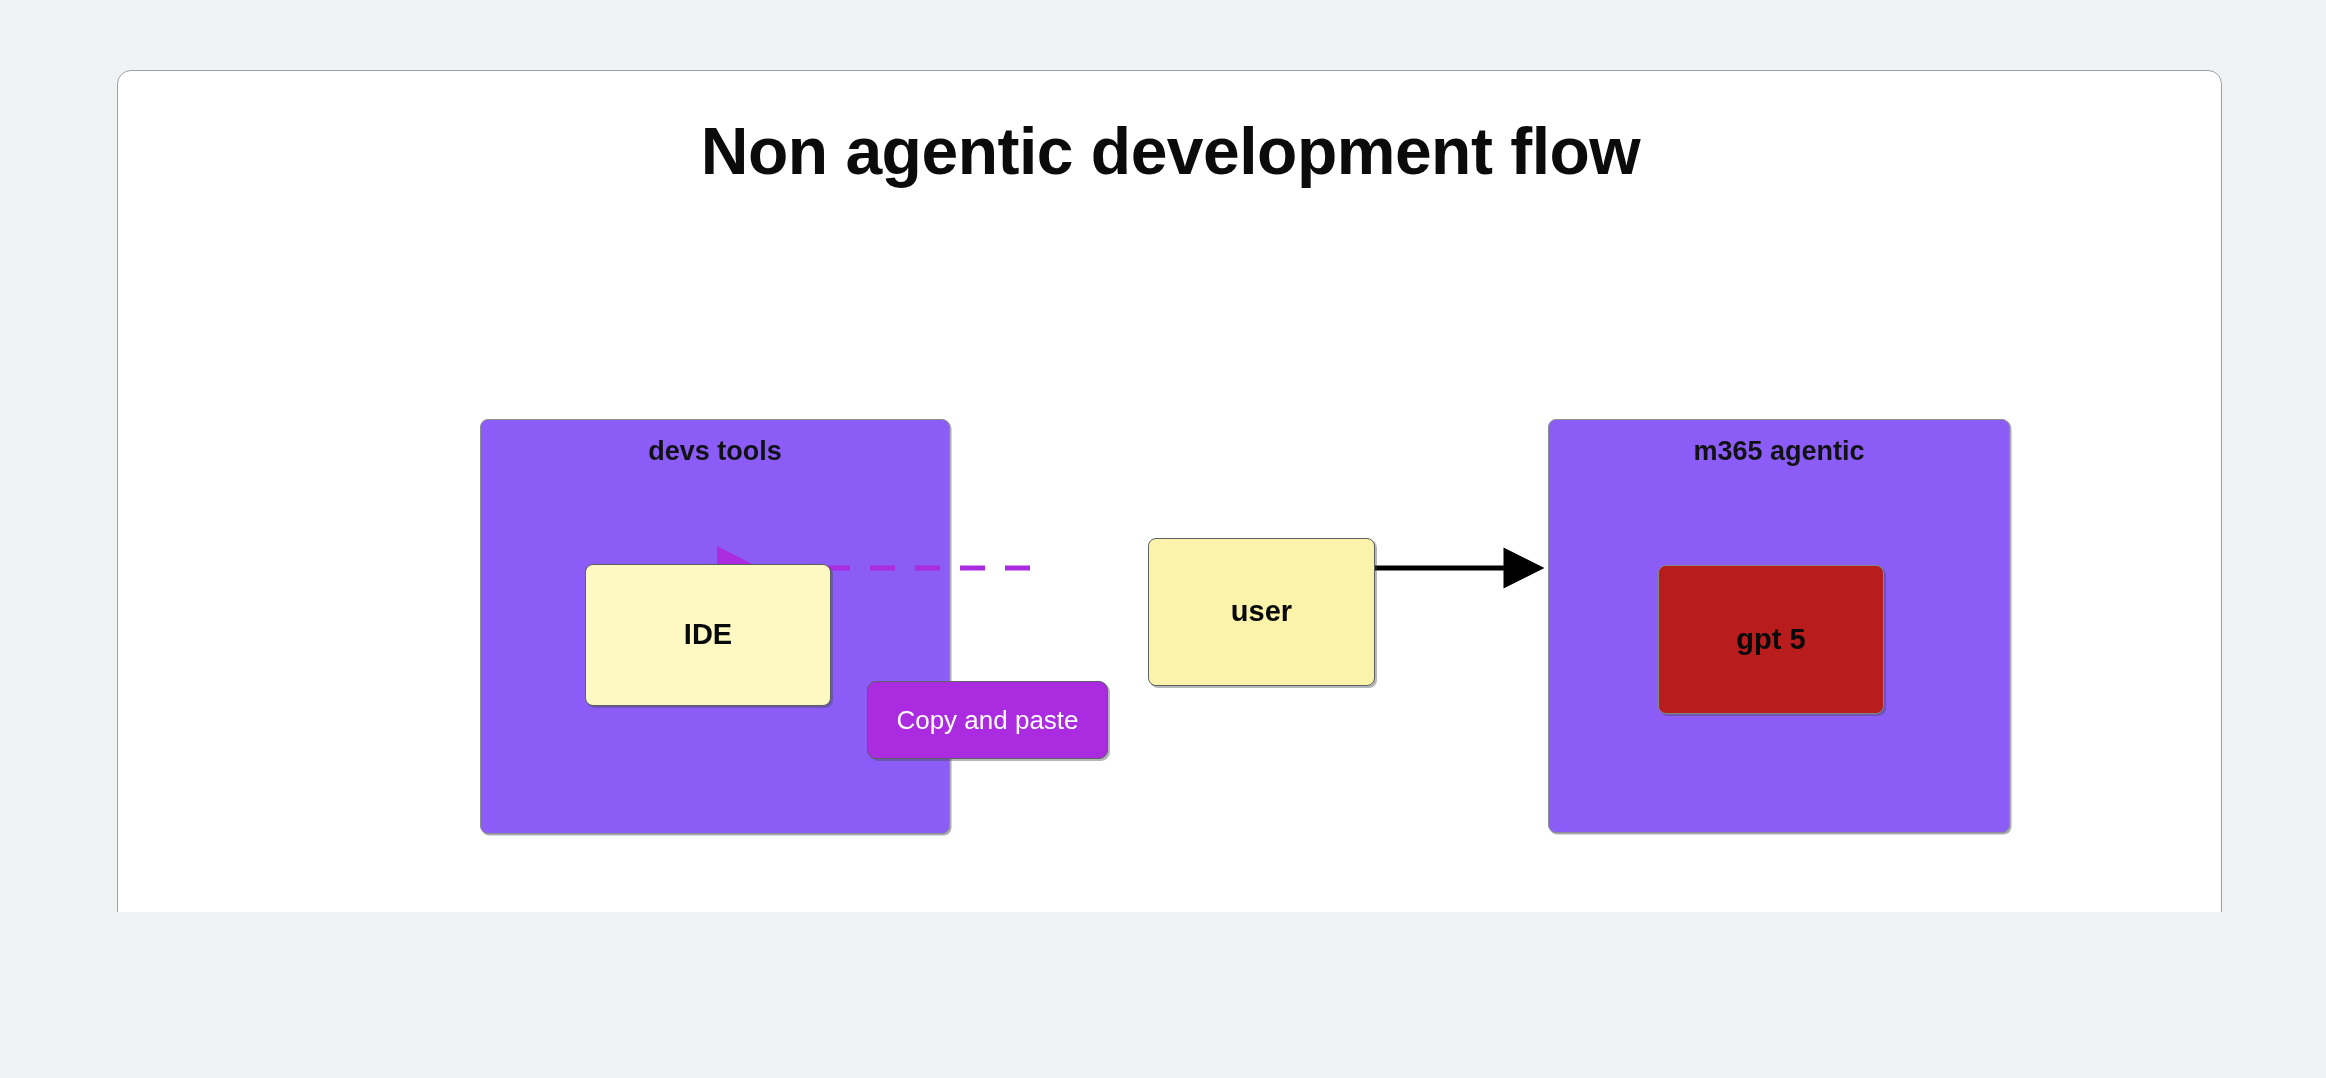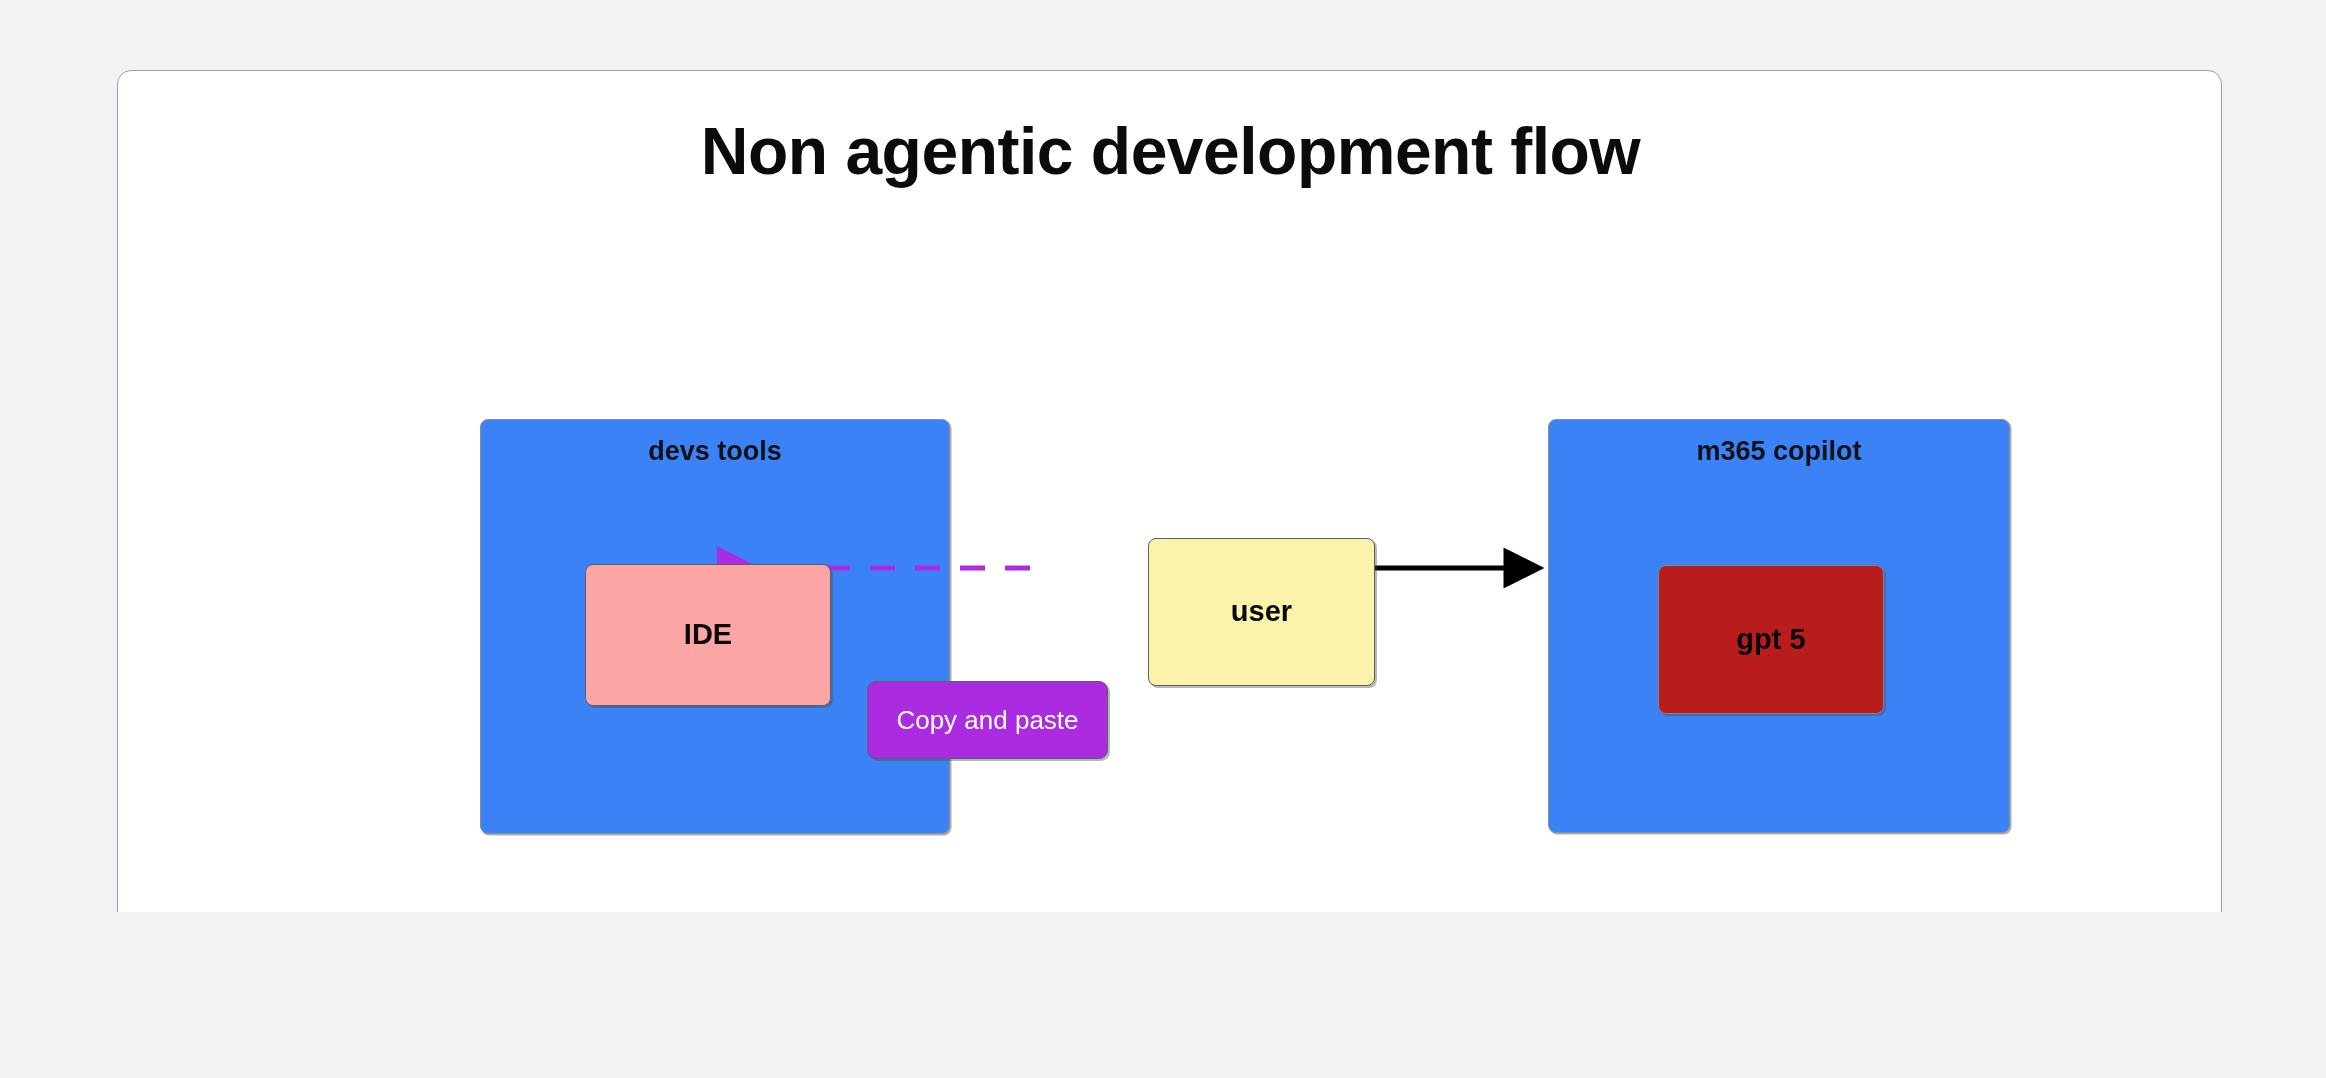--- a/index.html
+++ b/index.html
@@ -44,7 +44,7 @@
   
   .cluster {
     position: absolute;
-    background: #3b82f6;
+    background: #8b5cf6;
     border: 1.6px solid #8a8f96;
     border-radius: 8px;
     box-sizing: border-box;

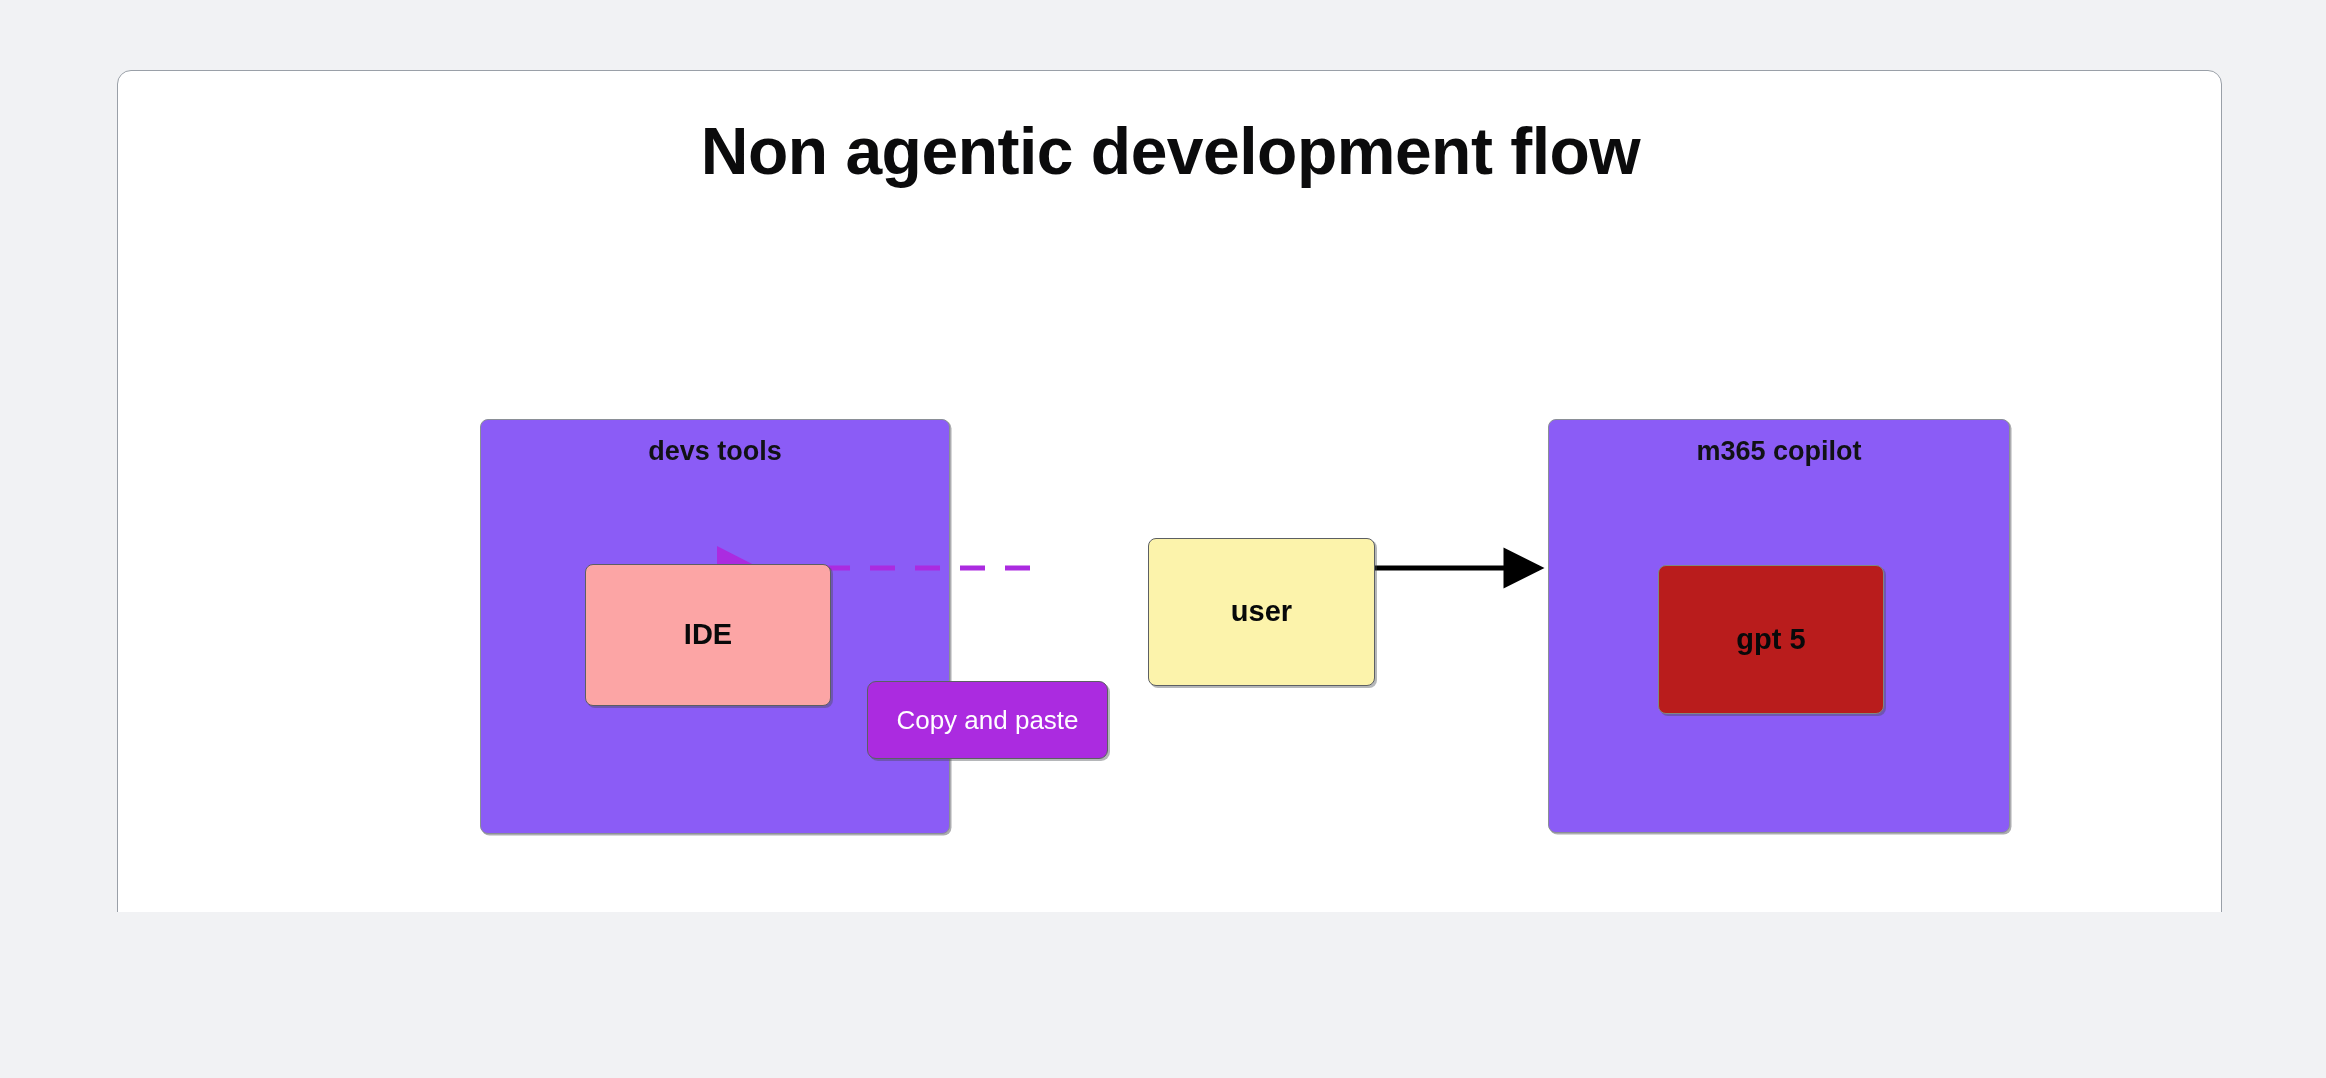--- a/index.html
+++ b/index.html
@@ -161,7 +161,7 @@
 
     <div id="cluster-m365" class="cluster">
       <div class="cluster-title">
-        <div>m365 copilot</div>
+        <div>m365 agentic</div>
       </div>
     </div>
 

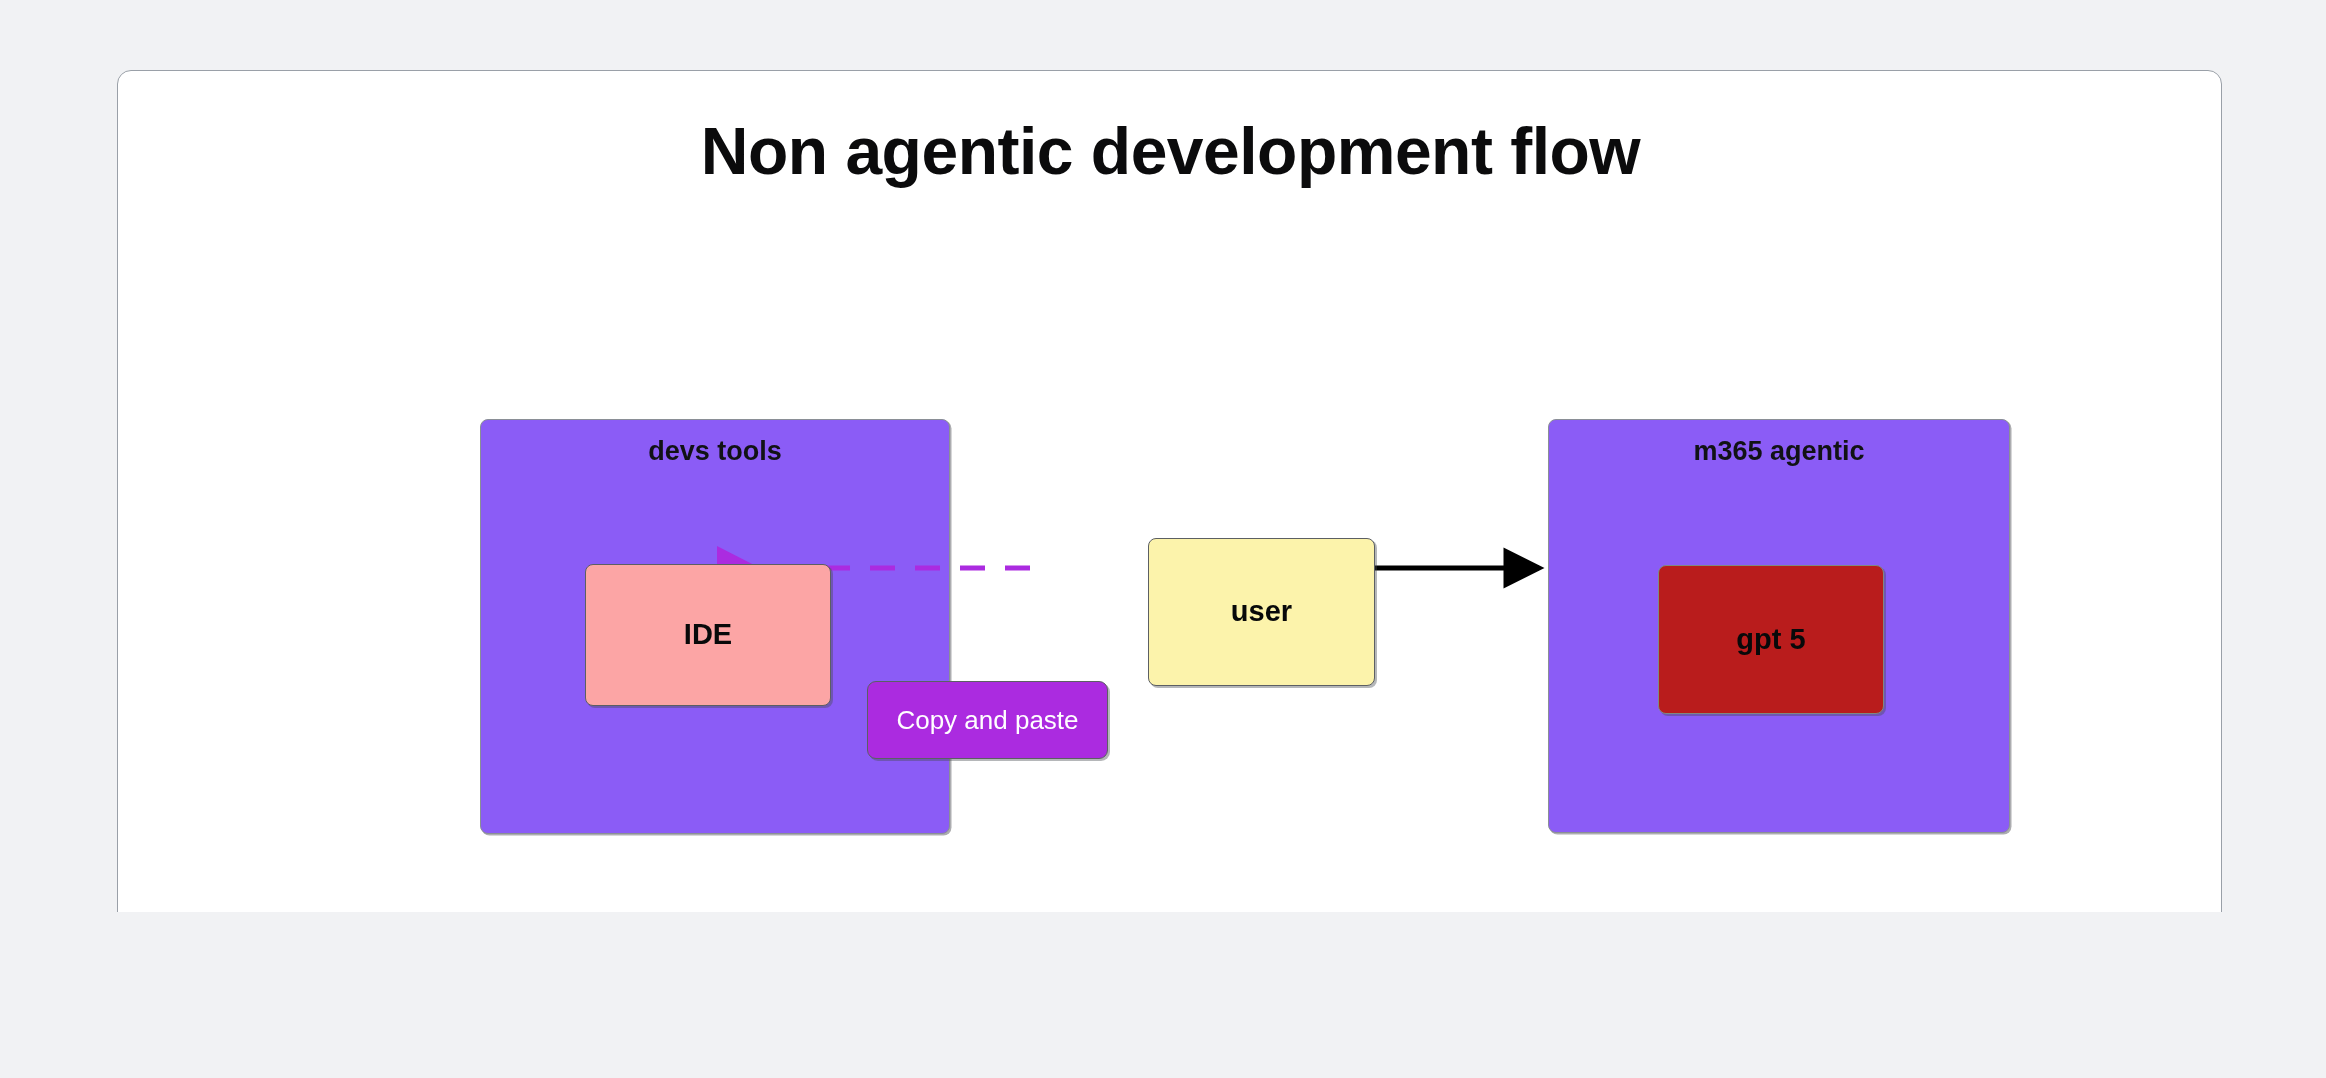--- a/index.html
+++ b/index.html
@@ -96,7 +96,7 @@
     top: 493px;
     width: 246px;
     height: 142px;
-    background: #fca5a5;
+    background: #fef9c3;
   }
   #node-user {
     left: 1030px;

